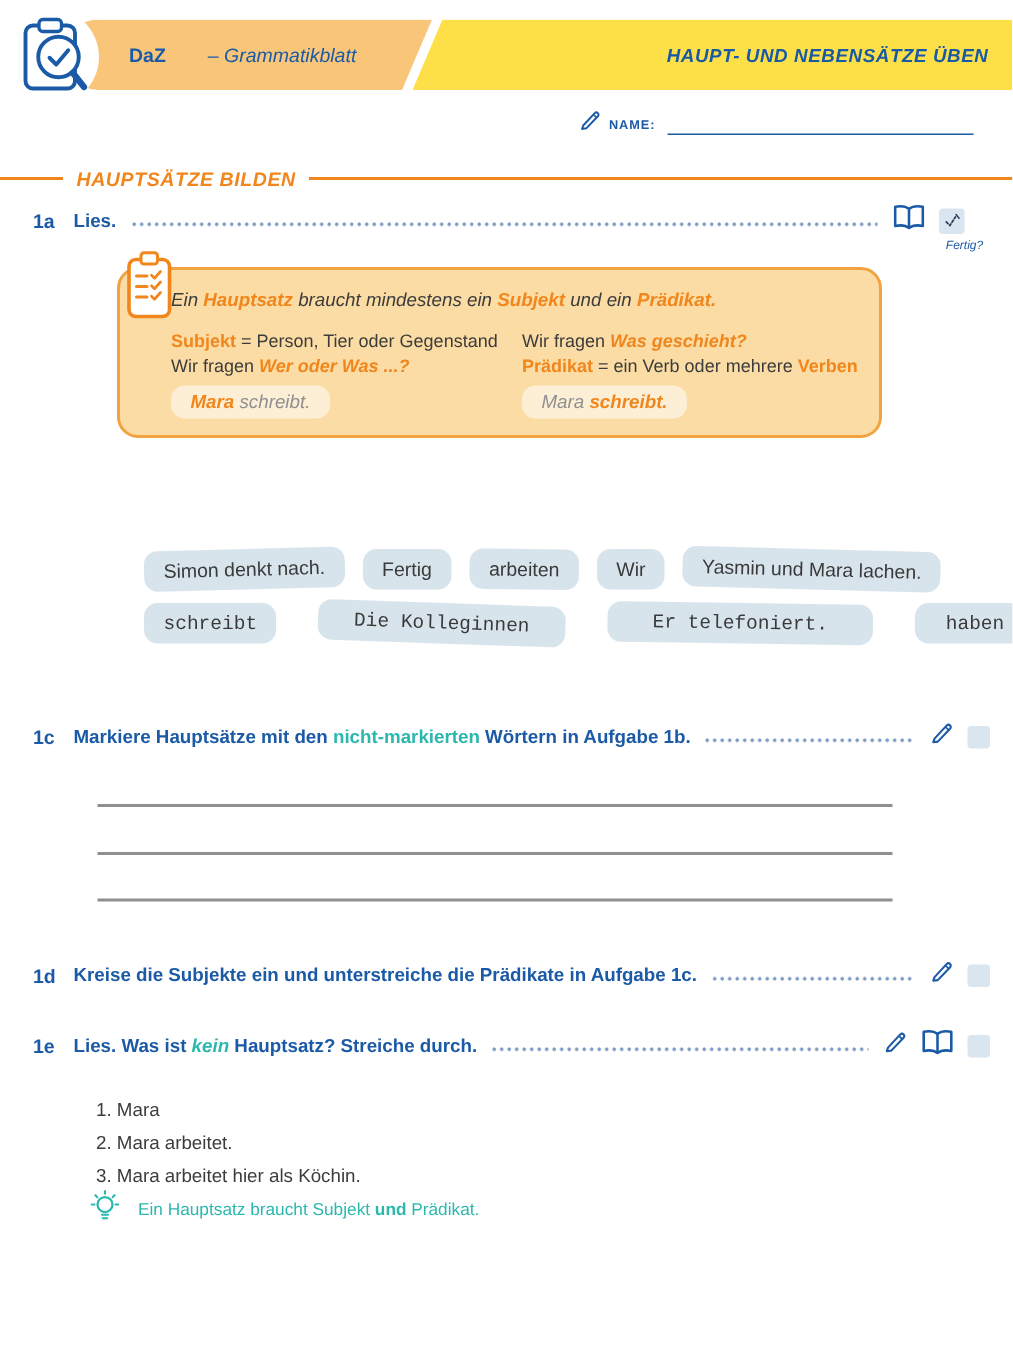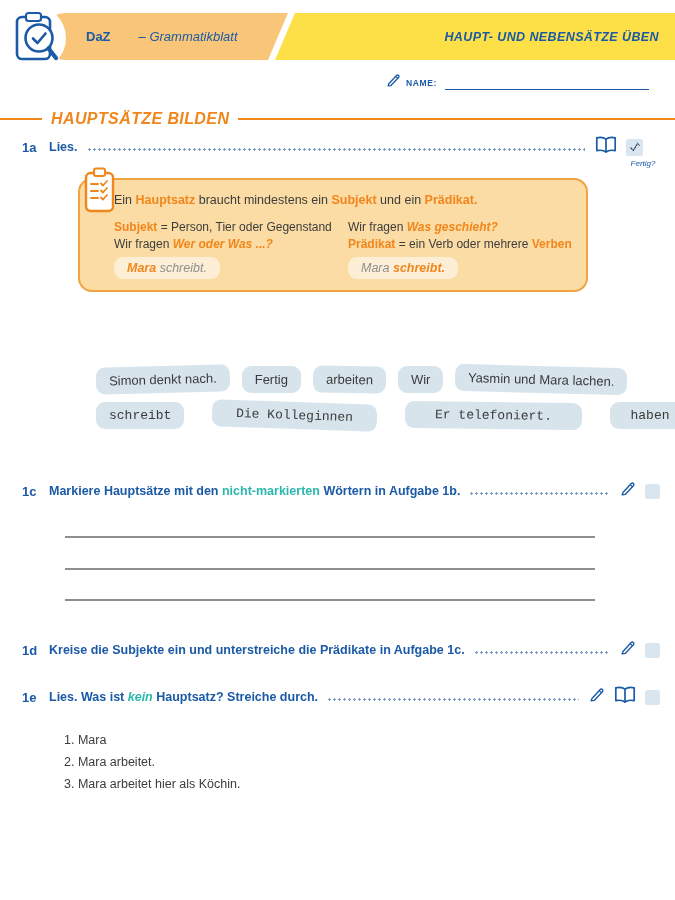--- a/index.html
+++ b/index.html
@@ -32,7 +32,7 @@
     display:flex; align-items:center; }
   .sec-line-l { width:42px; height:1.5px; background:#F0861C; }
   .sec-line-r { flex:1; height:1.5px; background:#F0861C; }
-  .sec-title { margin:0 9px; font-size:16px; font-weight:bold; font-style:italic;
+  .sec-title { margin:0 9px; font-size:13px; font-weight:bold; font-style:italic;
     color:#F0861C; letter-spacing:0.4px; white-space:nowrap; }
 
   

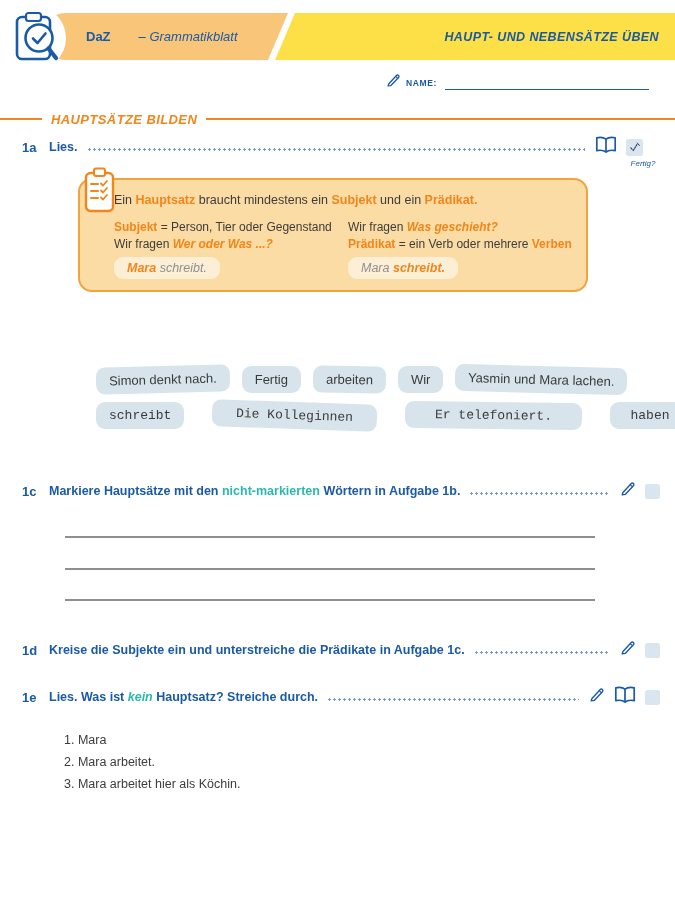--- a/index.html
+++ b/index.html
@@ -57,7 +57,7 @@
   .infobox { position:absolute; left:78px; top:178px; width:510px; height:114px;
     background:#FBDCA4; border:2px solid #F1A33F; border-radius:14px; }
   .ib-icon { position:absolute; left:4px; top:-14px; }
-  .ib-intro { position:absolute; left:34px; top:13px; font-size:12.5px; color:#3C3C3C; }
+  .ib-intro { position:absolute; left:34px; top:13px; font-size:12.5px; color:#3C3C3C;font-style:italic; }
   .o { color:#F0861C; font-weight:bold; }
   .o-i { color:#F0861C; font-weight:bold; font-style:italic; }
   .g-i { color:#8F8F8F; font-style:italic; }

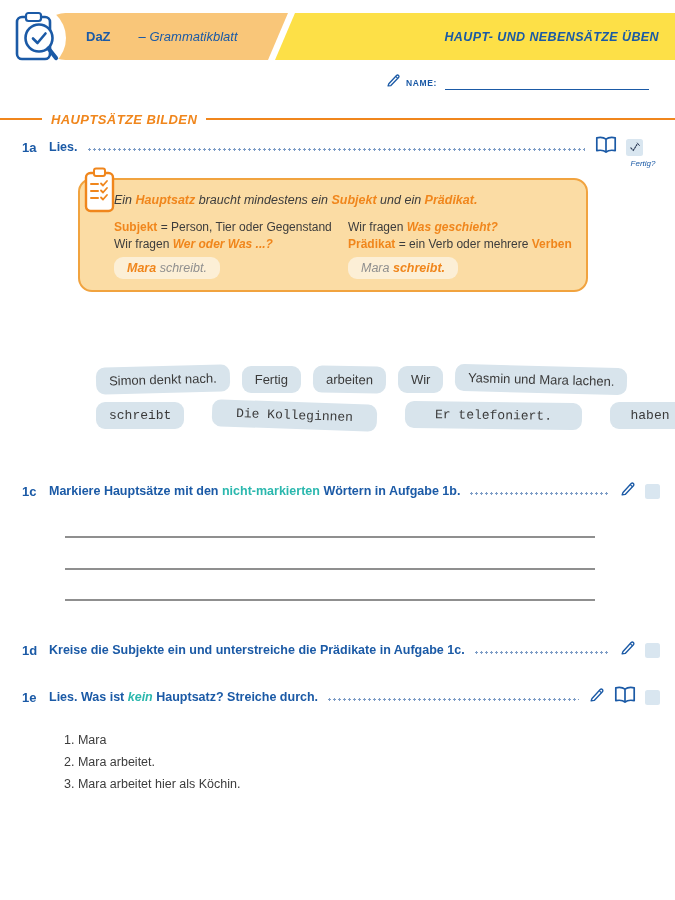--- a/index.html
+++ b/index.html
@@ -261,6 +261,16 @@
     <div>3. Mara arbeitet hier als Köchin.</div>
   </div>
 
+  <div class="hint">
+    <span>
+      <svg width="20" height="22" viewBox="0 0 20 22">
+        <circle cx="10" cy="10" r="5" fill="none" stroke="#2BB8AE" stroke-width="1.5"></circle>
+        <path d="M8 16.8 h4 M8.5 19.2 h3" stroke="#2BB8AE" stroke-width="1.4" stroke-linecap="round"></path>
+        <path d="M10 1 v1.8 M3.6 3.8 l1.3 1.3 M16.4 3.8 l-1.3 1.3 M1.2 10 h1.8 M17 10 h1.8" stroke="#2BB8AE" stroke-width="1.4" stroke-linecap="round"></path>
+      </svg>
+    </span>
+    <span class="hint-text"><span>Ein Hauptsatz braucht Subjekt </span><b>und</b><span> Prädikat.</span></span>
+  </div>
 
 </div>
 

